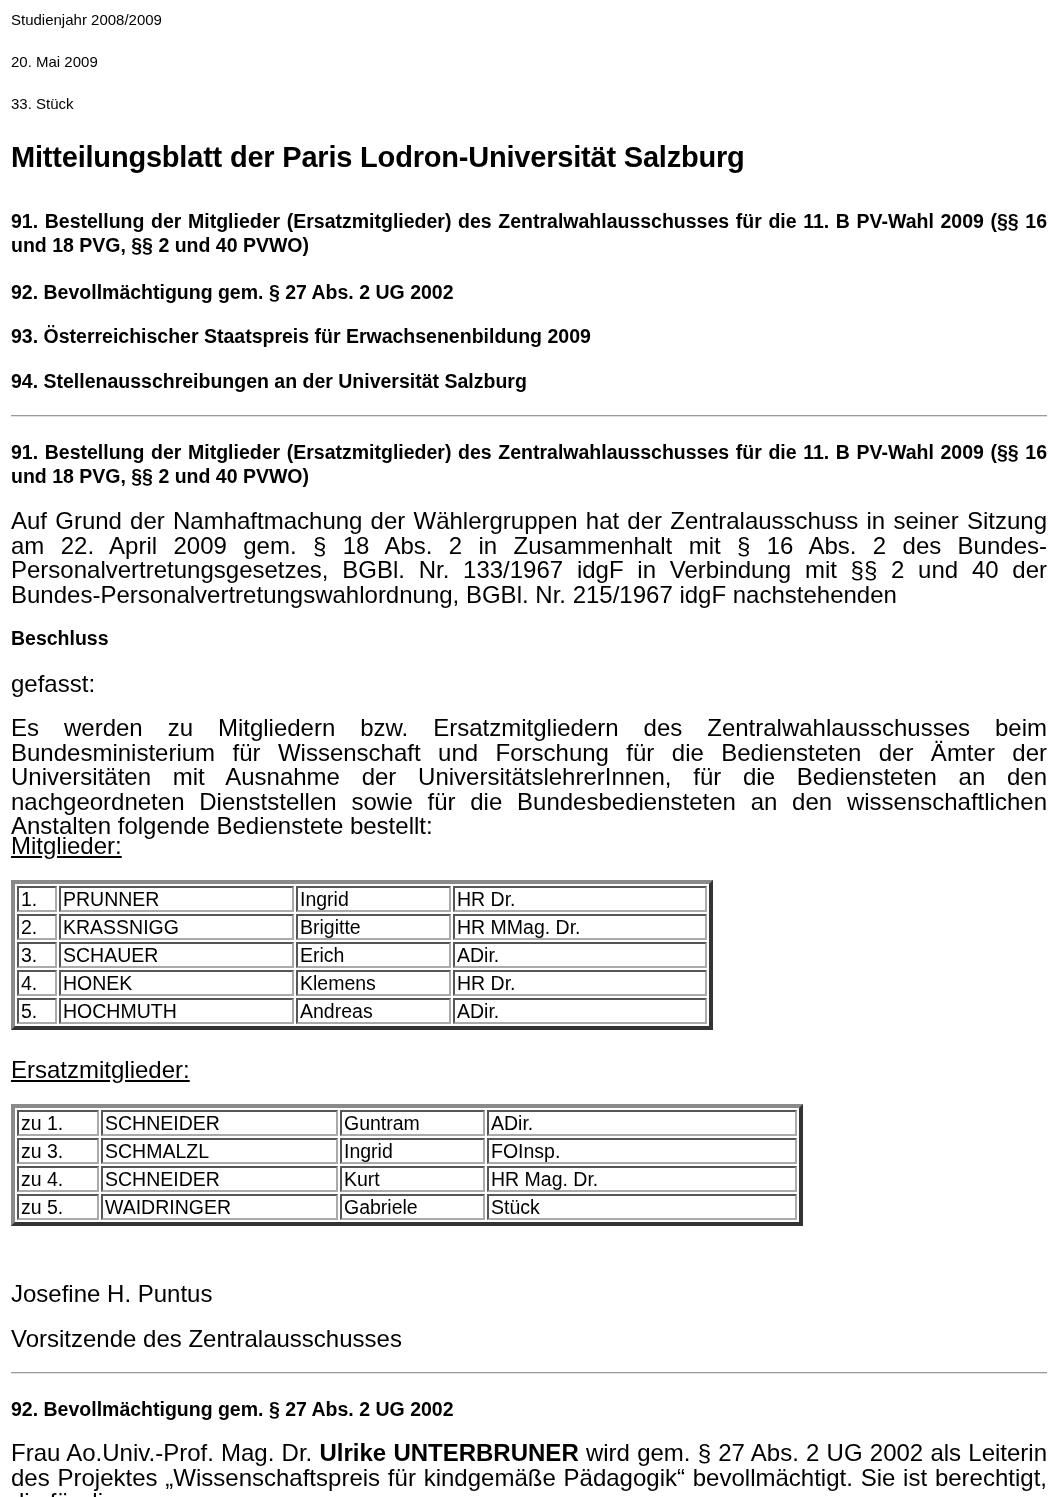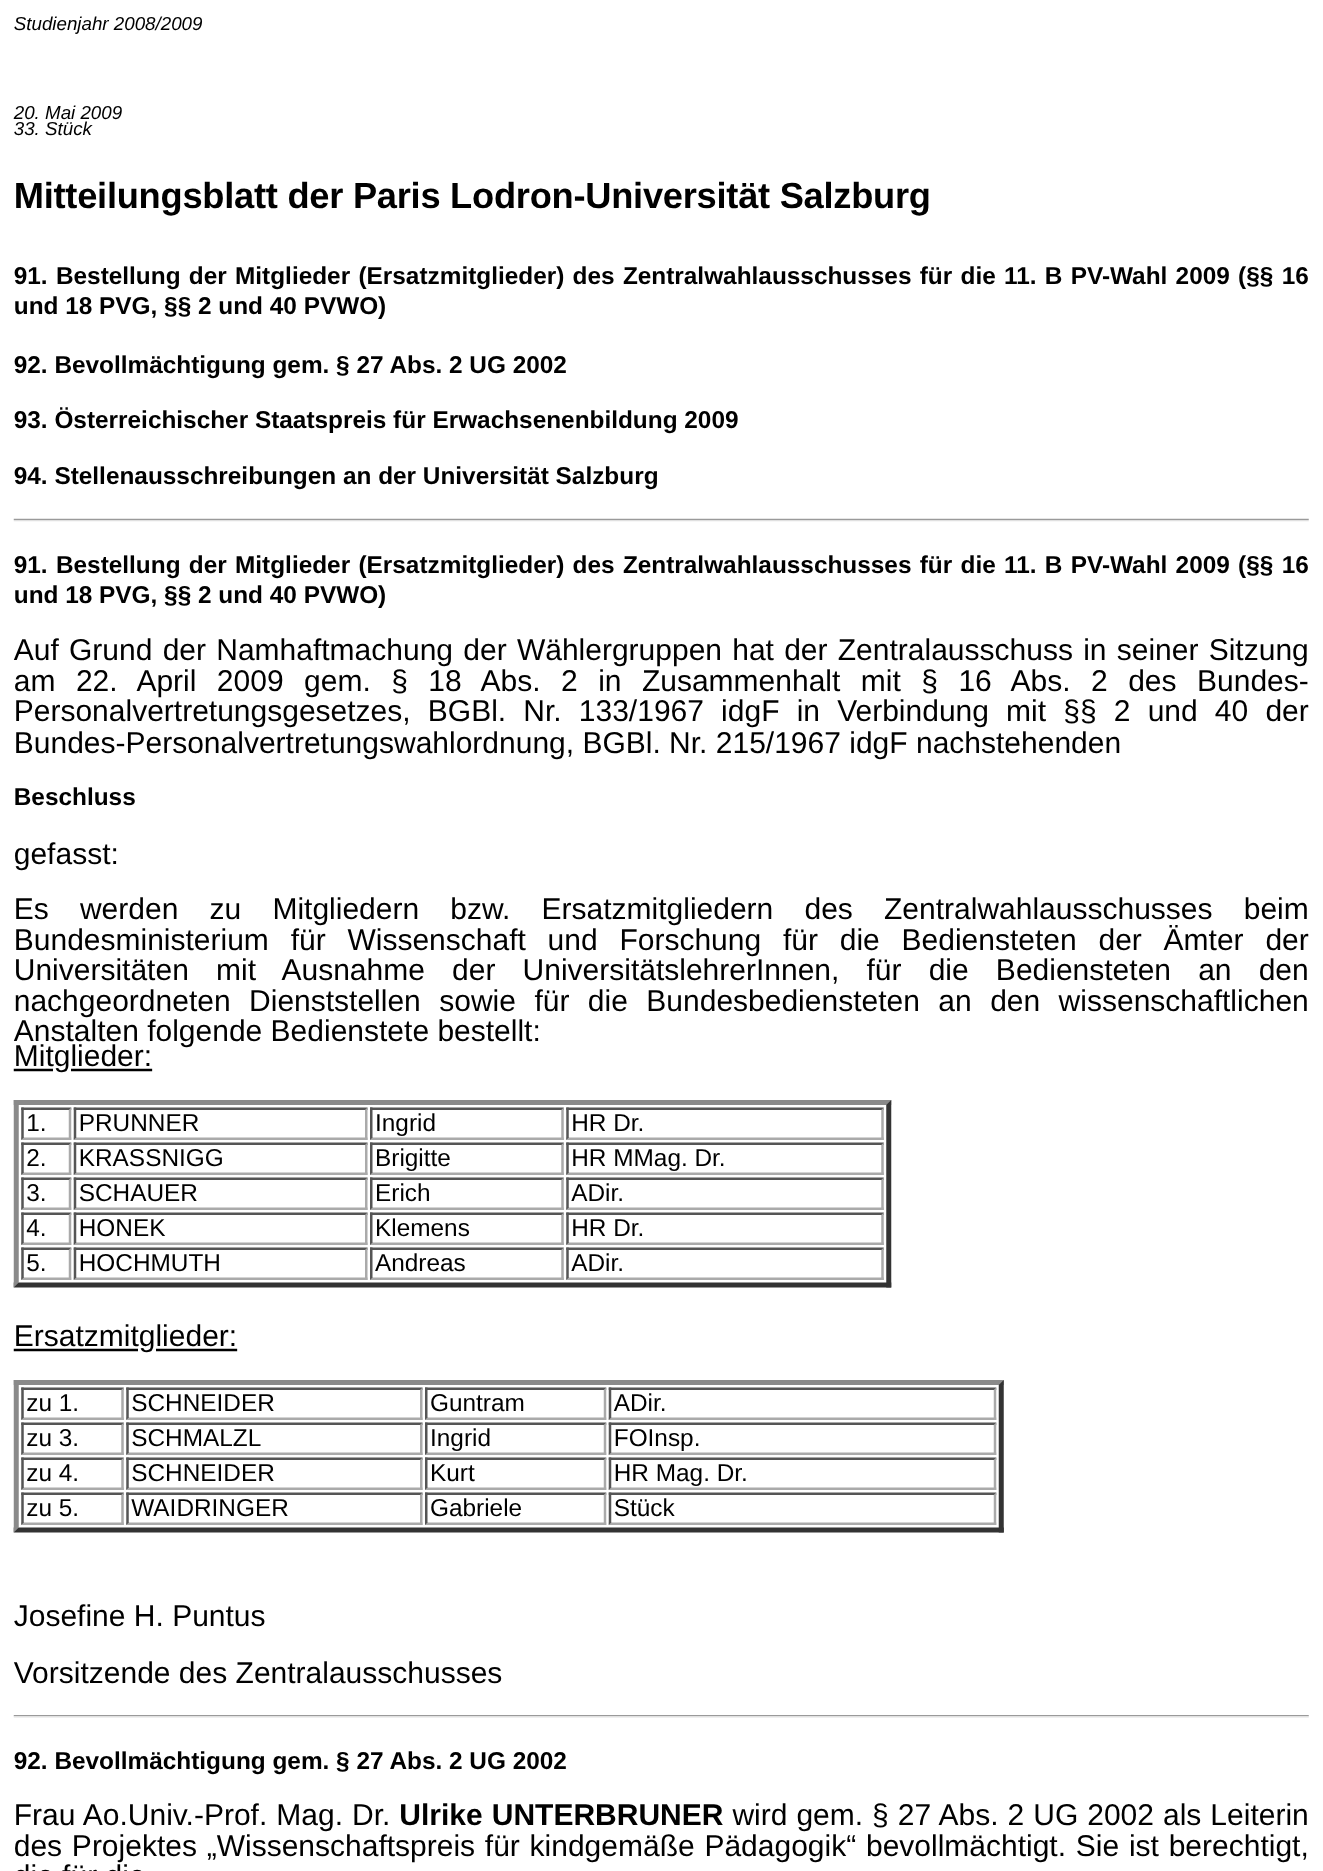--- a/index.html
+++ b/index.html
@@ -12,7 +12,7 @@
       position: relative;
     }
     .page { padding: 0 11px 0 11px; }
-    .meta { font-size: 15px; margin: 0; position: absolute; left: 11px; font-style: italic; }
+    .meta { font-size: 15px; margin: 0; position: absolute; left: 11px; }
     .meta1 { top: 11px; }
     .meta2 { top: 53px; margin-top: 29px; }
     .meta3 { top: 95px; text-align: right; }

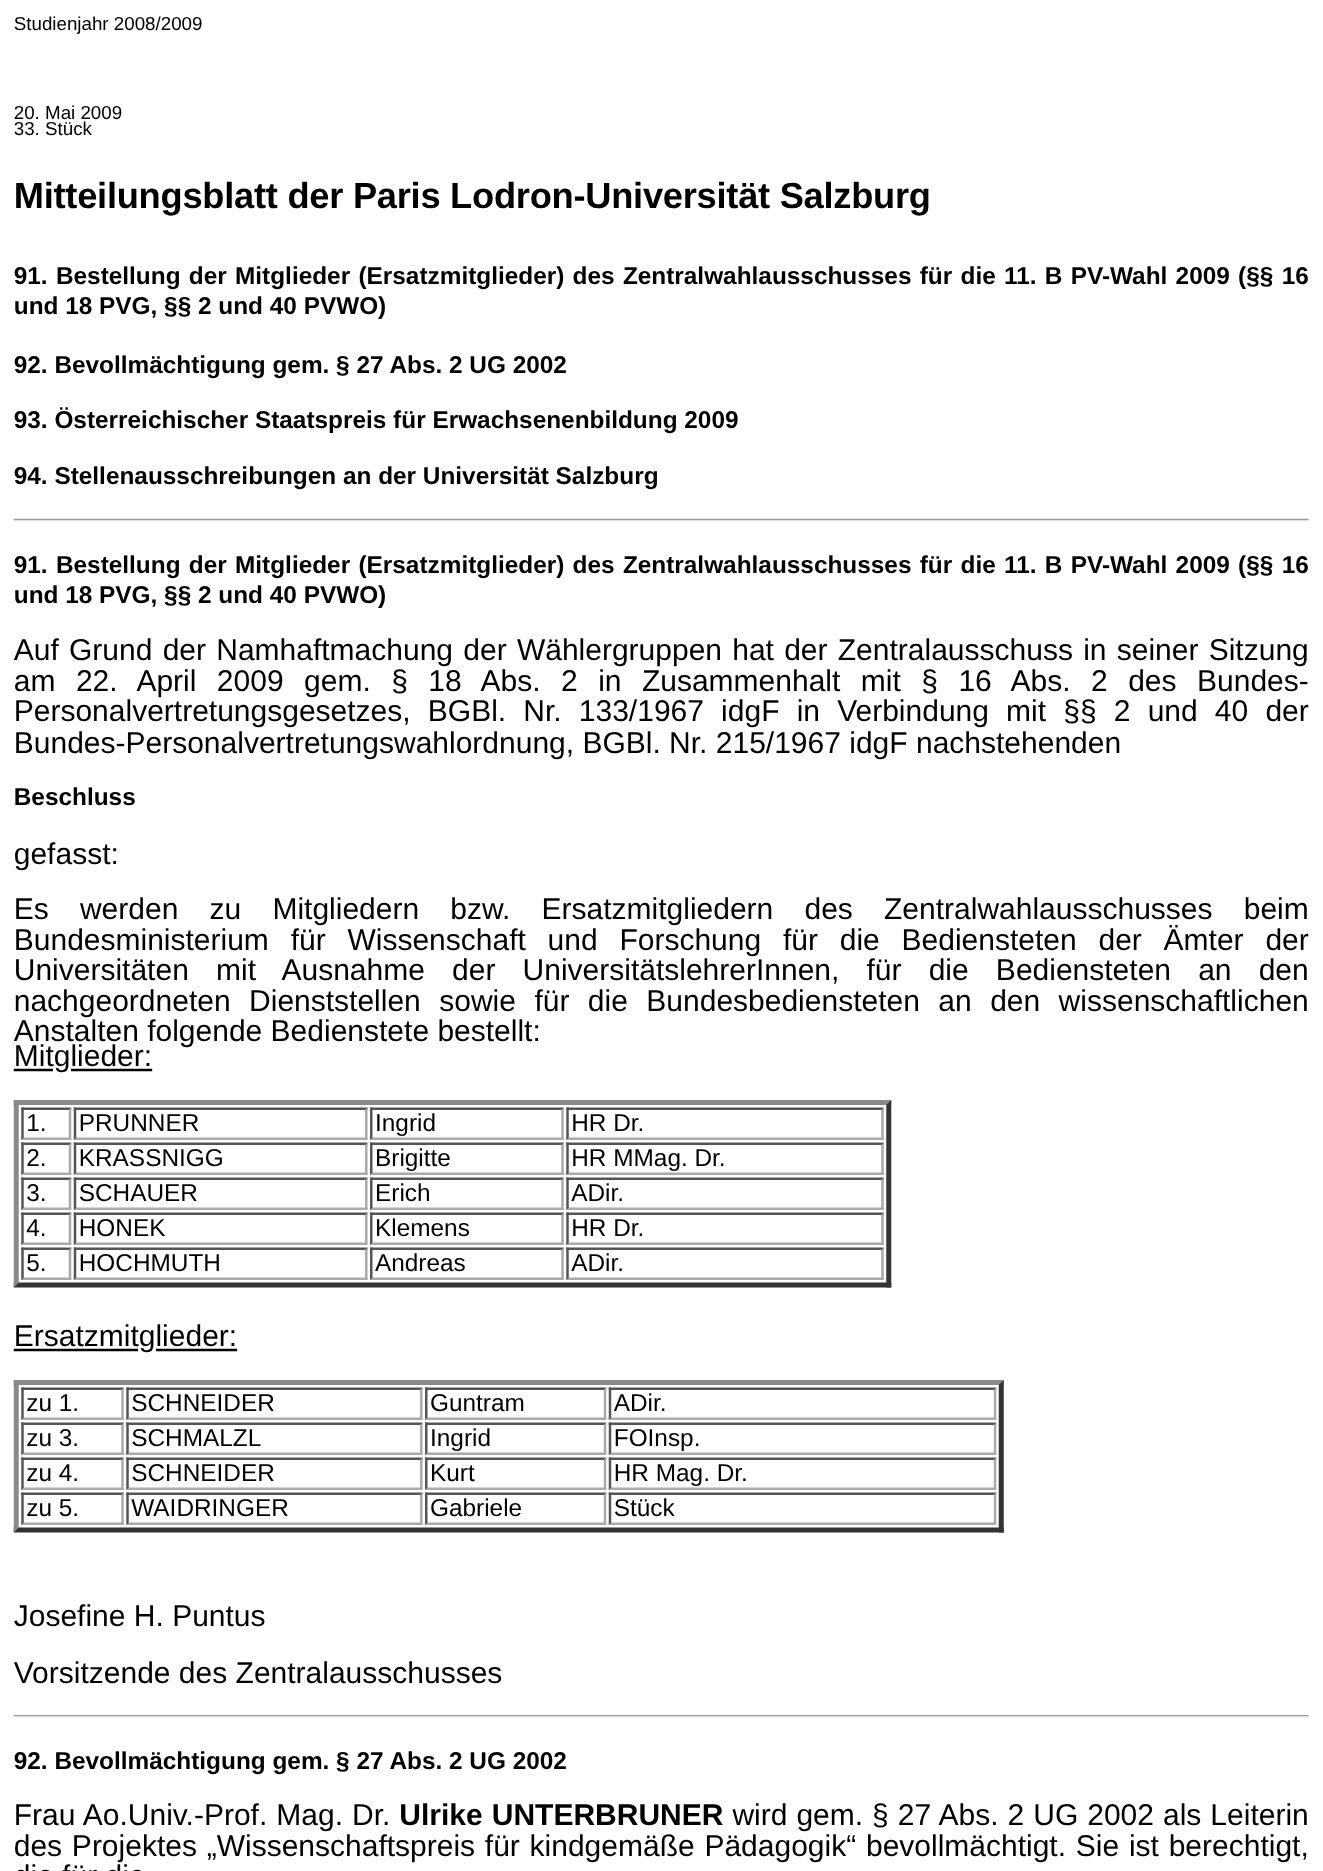--- a/index.html
+++ b/index.html
@@ -14,7 +14,7 @@
     .page { padding: 0 11px 0 11px; }
     .meta { font-size: 15px; margin: 0; position: absolute; left: 11px; }
     .meta1 { top: 11px; }
-    .meta2 { top: 53px; margin-top: 29px; }
+    .meta2 { top: 53px; }
     .meta3 { top: 95px; text-align: right; }
     .title {
       position: absolute; left: 11px; top: 141px;

